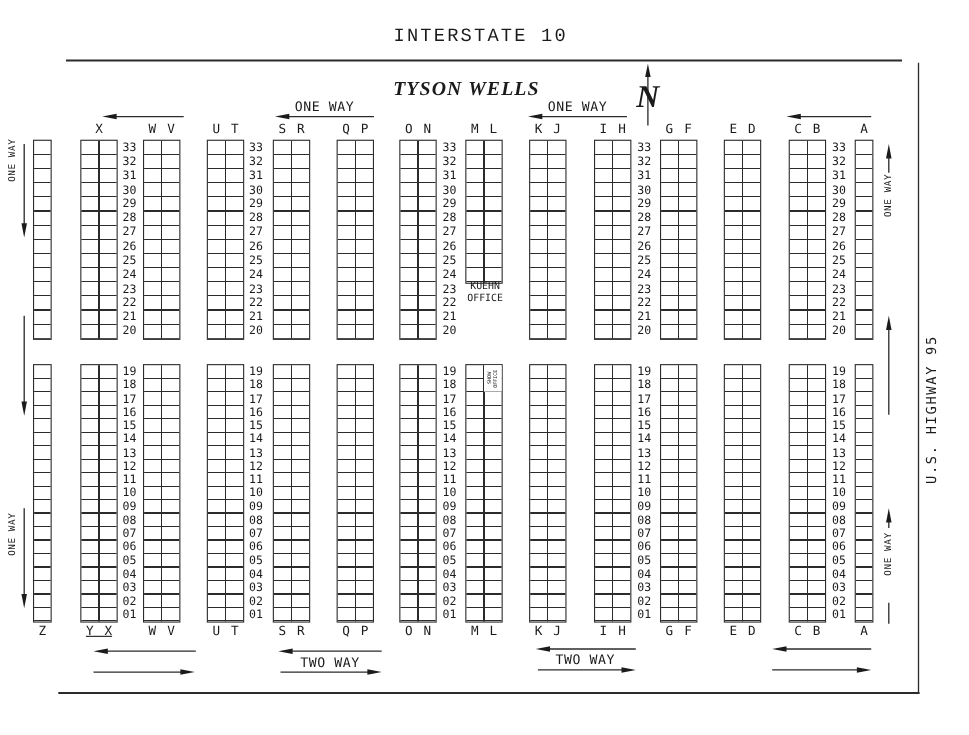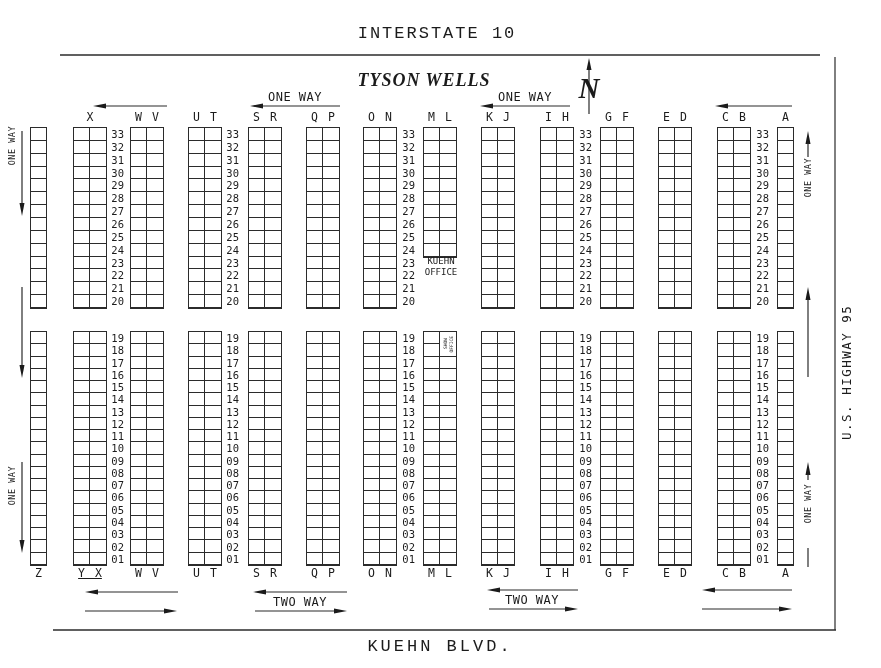--- a/index.html
+++ b/index.html
@@ -371,7 +371,6 @@
 
   <div class="road-v" style="left:839px;top:262px;height:178px;">U.S. HIGHWAY 95</div>
 
-  <div class="road-h" style="left:355px;top:637px;width:170px;letter-spacing:3px;">KUEHN BLVD.</div>
 
   <div class="dir-h" style="left:260px;top:90px;">ONE WAY</div>
   <div class="dir-h" style="left:490px;top:90px;">ONE WAY</div>

